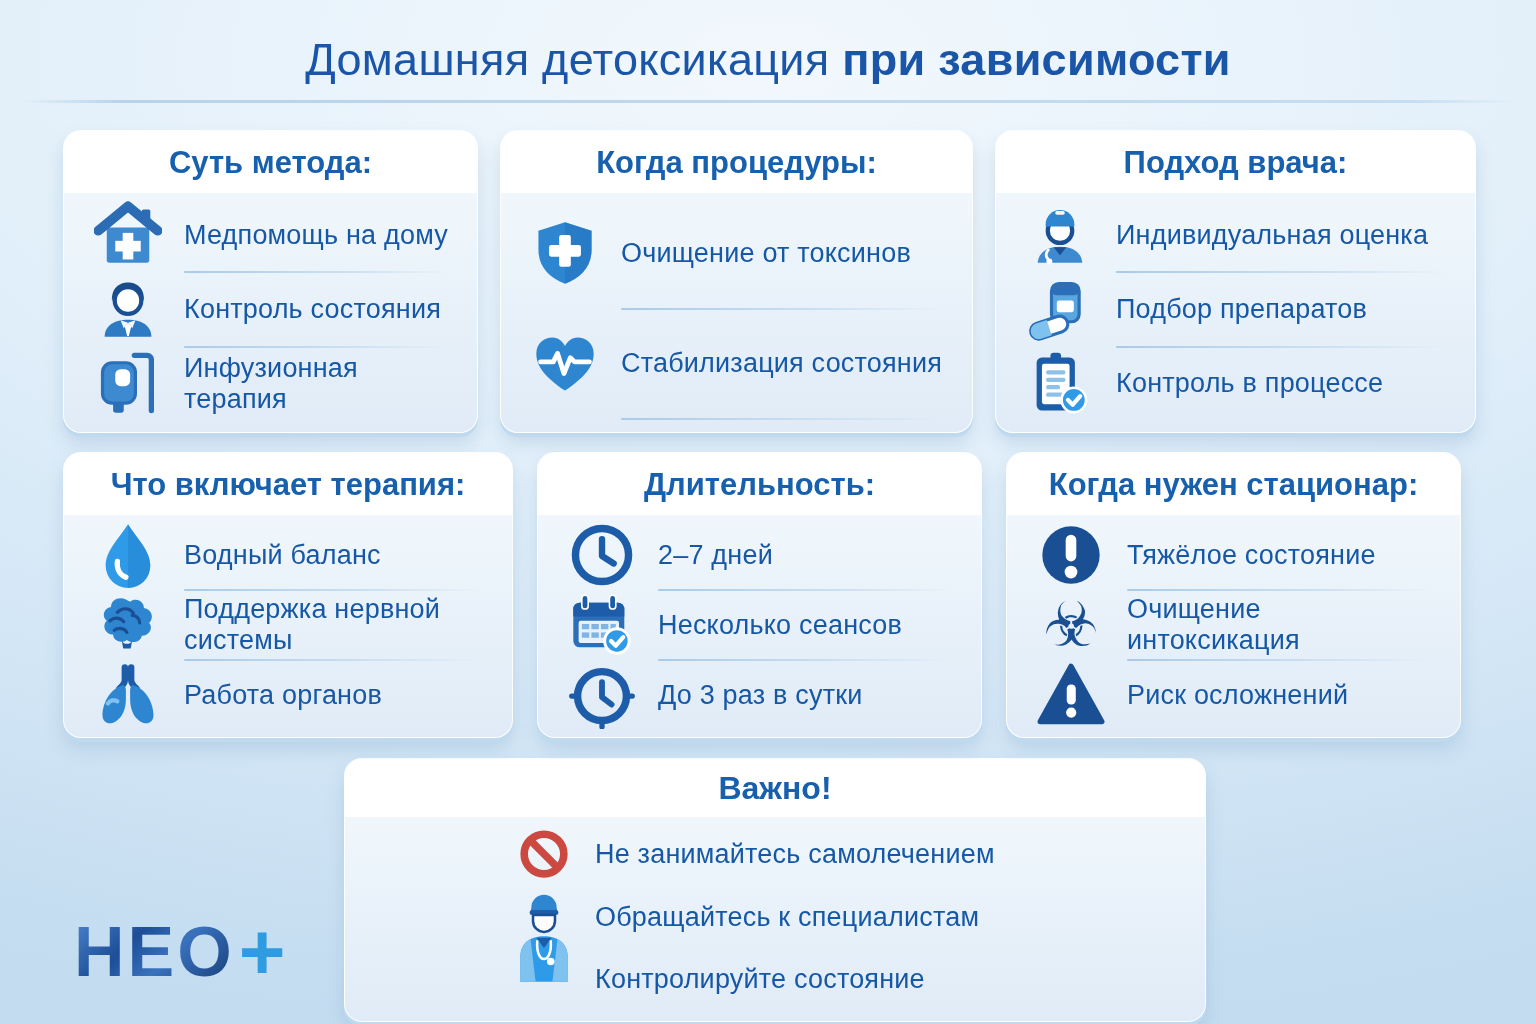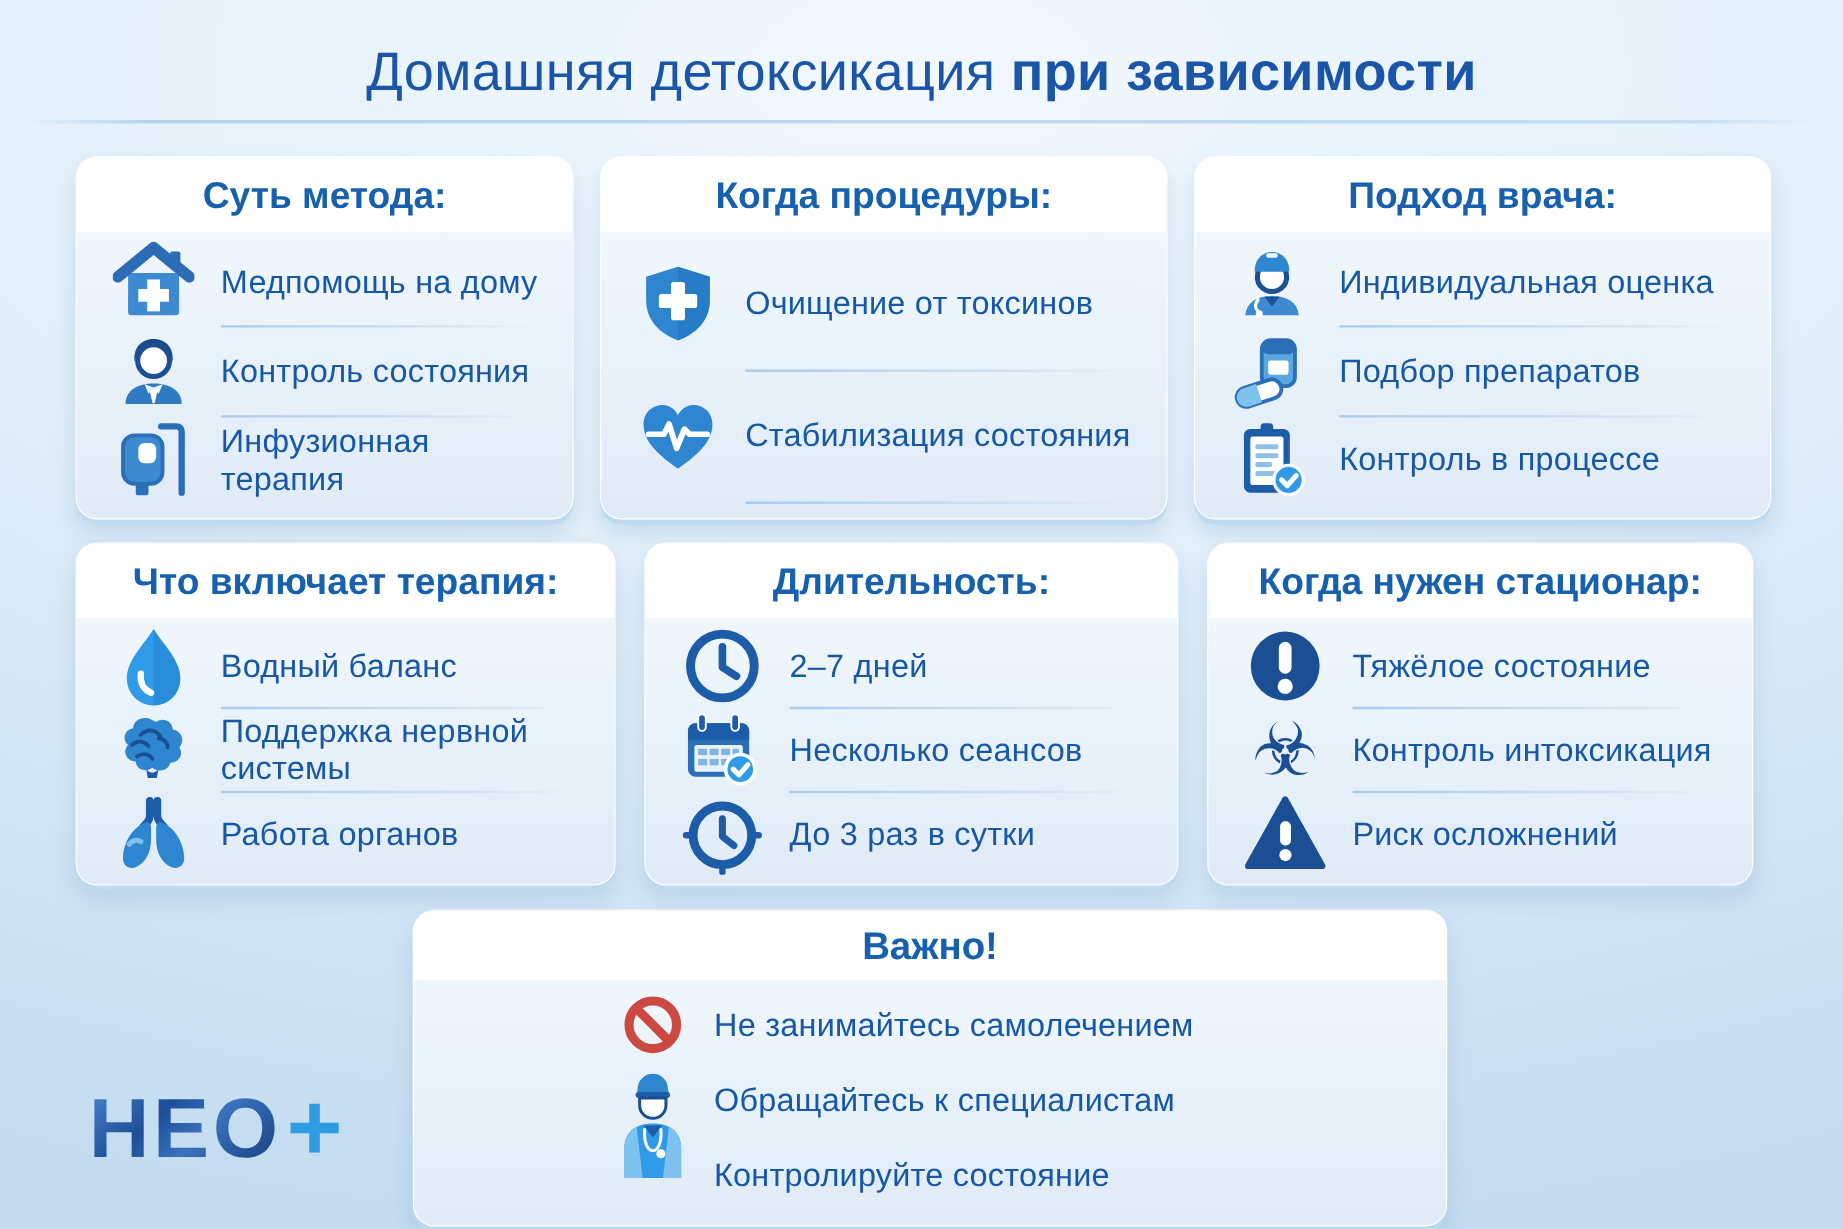--- a/index.html
+++ b/index.html
@@ -316,7 +316,7 @@
               <span class="icon" data-icon="biohazard">
                 <span class="glyph">☣</span>
               </span>
-              <span class="label">Контроль интоксикация</span>
+              <span class="label">Очищение интоксикация</span>
             </div>
             <div class="row-divider"></div>
             <div class="item">

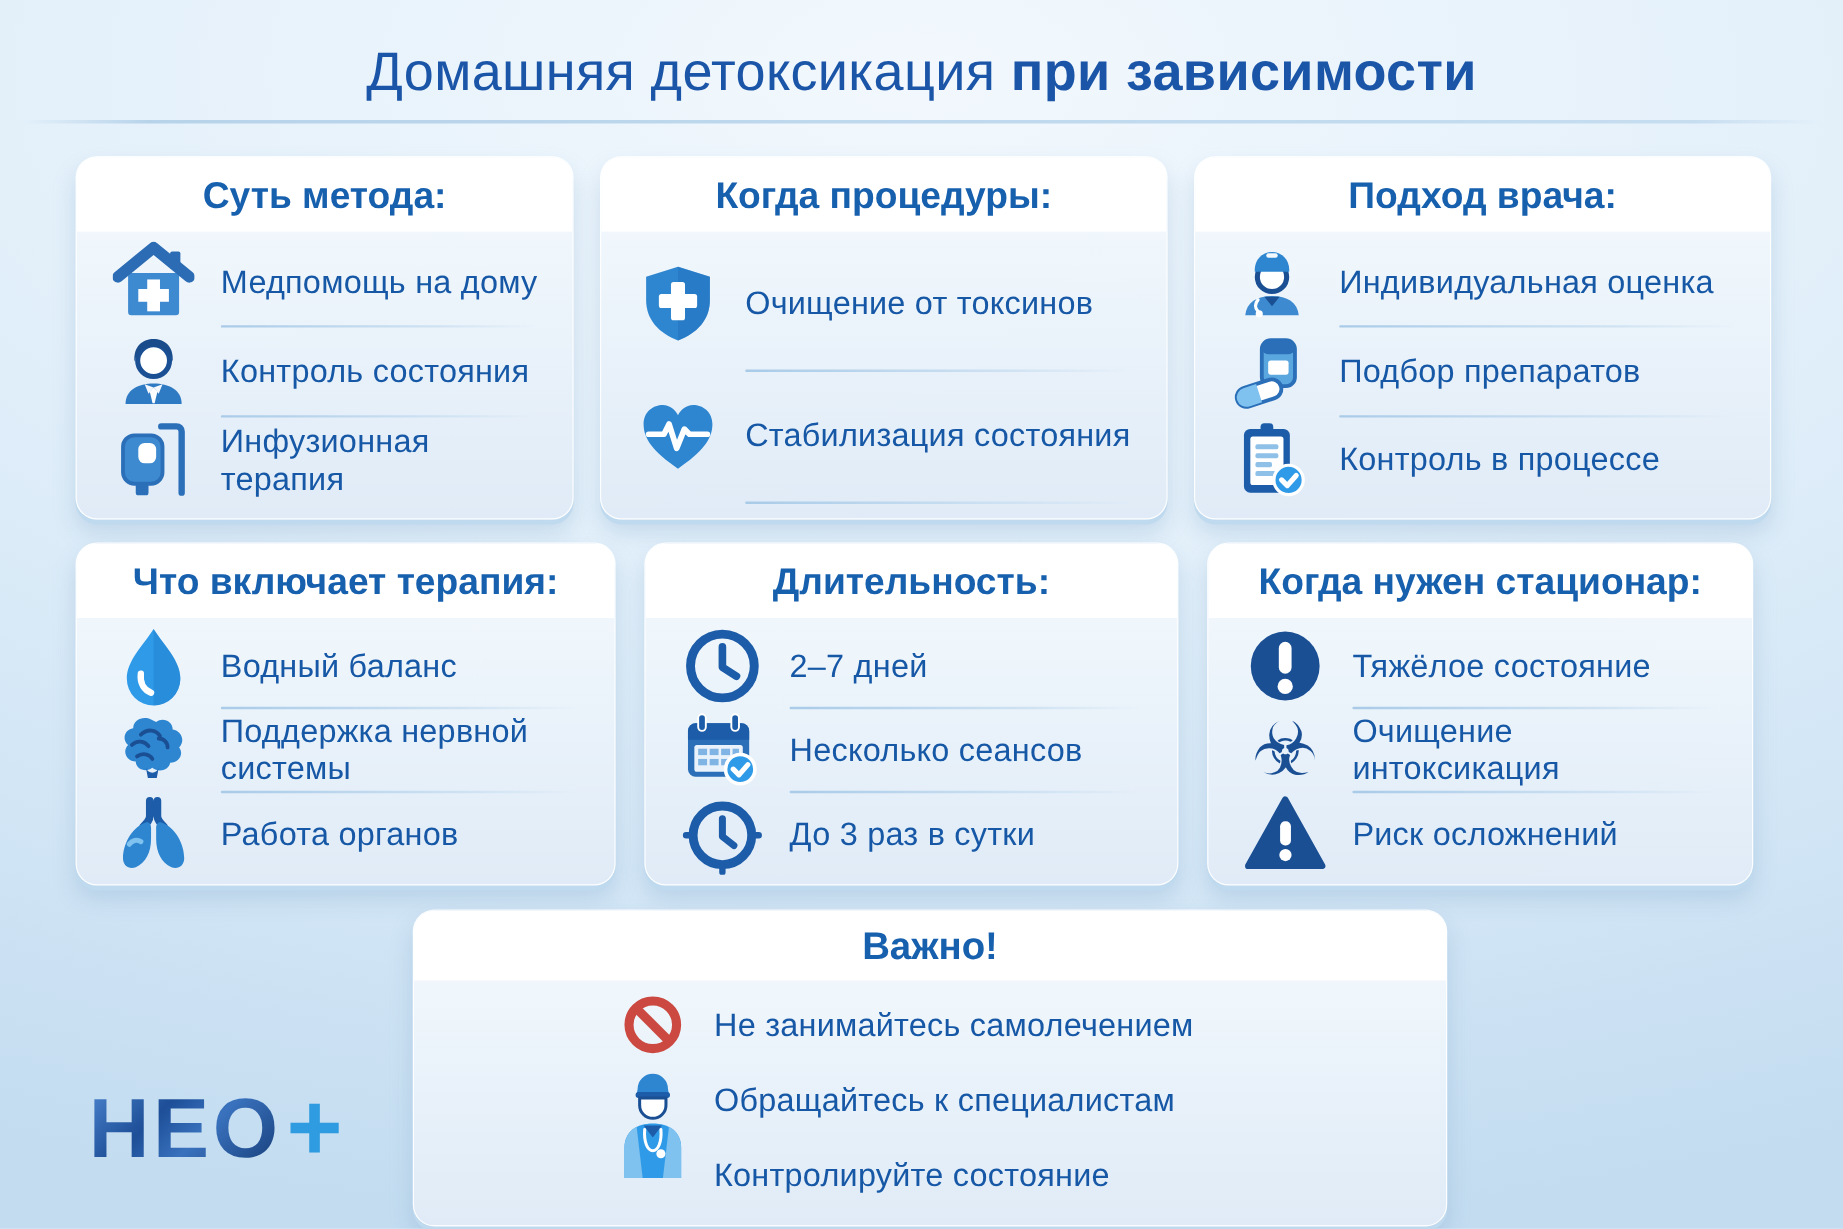--- a/index.html
+++ b/index.html
@@ -62,7 +62,7 @@
   .imp-body [data-icon="surgeon"] svg { position:absolute; top:-4px; left:0; width:54px; height:102px; }
 
   
-  .logo { position:absolute; left:74px; bottom:44px; display:flex; align-items:center; line-height:1; }
+  .logo { position:absolute; left:74px; bottom:32px; display:flex; align-items:center; line-height:1; }
   .logo-neo {
     font-size:70px; font-weight:bold; letter-spacing:3px; color:#1D4E97;
   }

